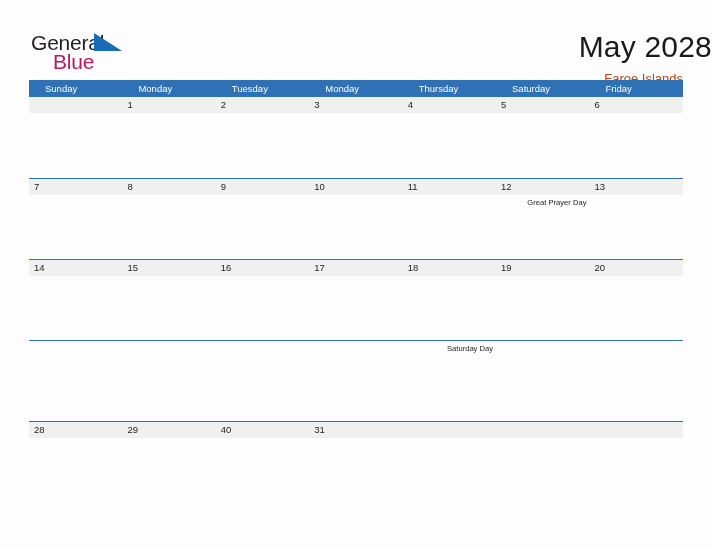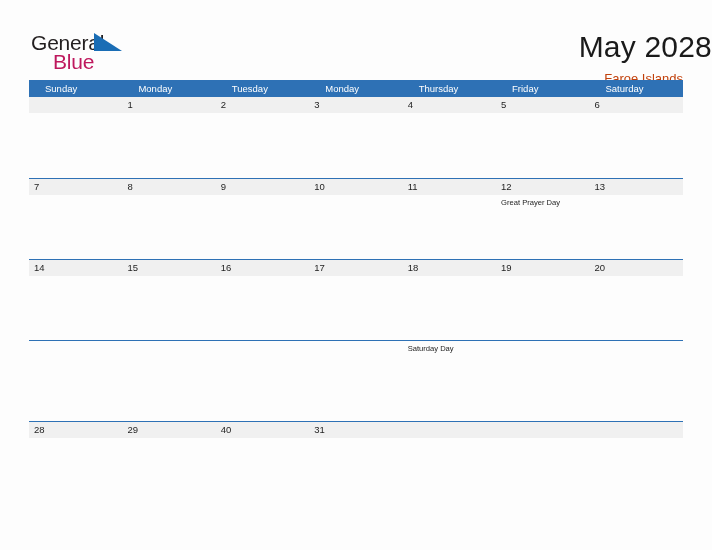--- a/index.html
+++ b/index.html
@@ -183,8 +183,8 @@
     <div class="weekday-cell">Tuesday</div>
     <div class="weekday-cell">Monday</div>
     <div class="weekday-cell">Thursday</div>
+    <div class="weekday-cell">Saturday</div>
     <div class="weekday-cell">Friday</div>
-    <div class="weekday-cell">Saturday</div>
   </div>
 
   <div class="week-row first">

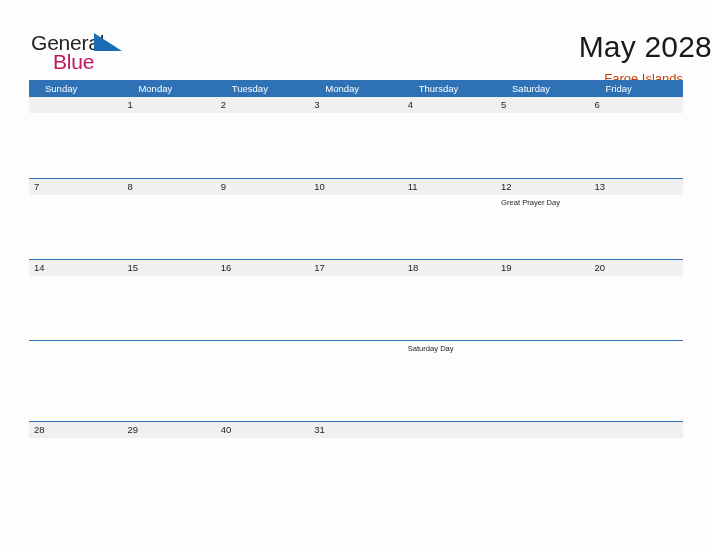--- a/index.html
+++ b/index.html
@@ -152,6 +152,7 @@
     color: #1e1e1e;
     font-family: "Liberation Sans", sans-serif;
     white-space: nowrap;
+    text-align: right;
   }
 </style>
 </head>

